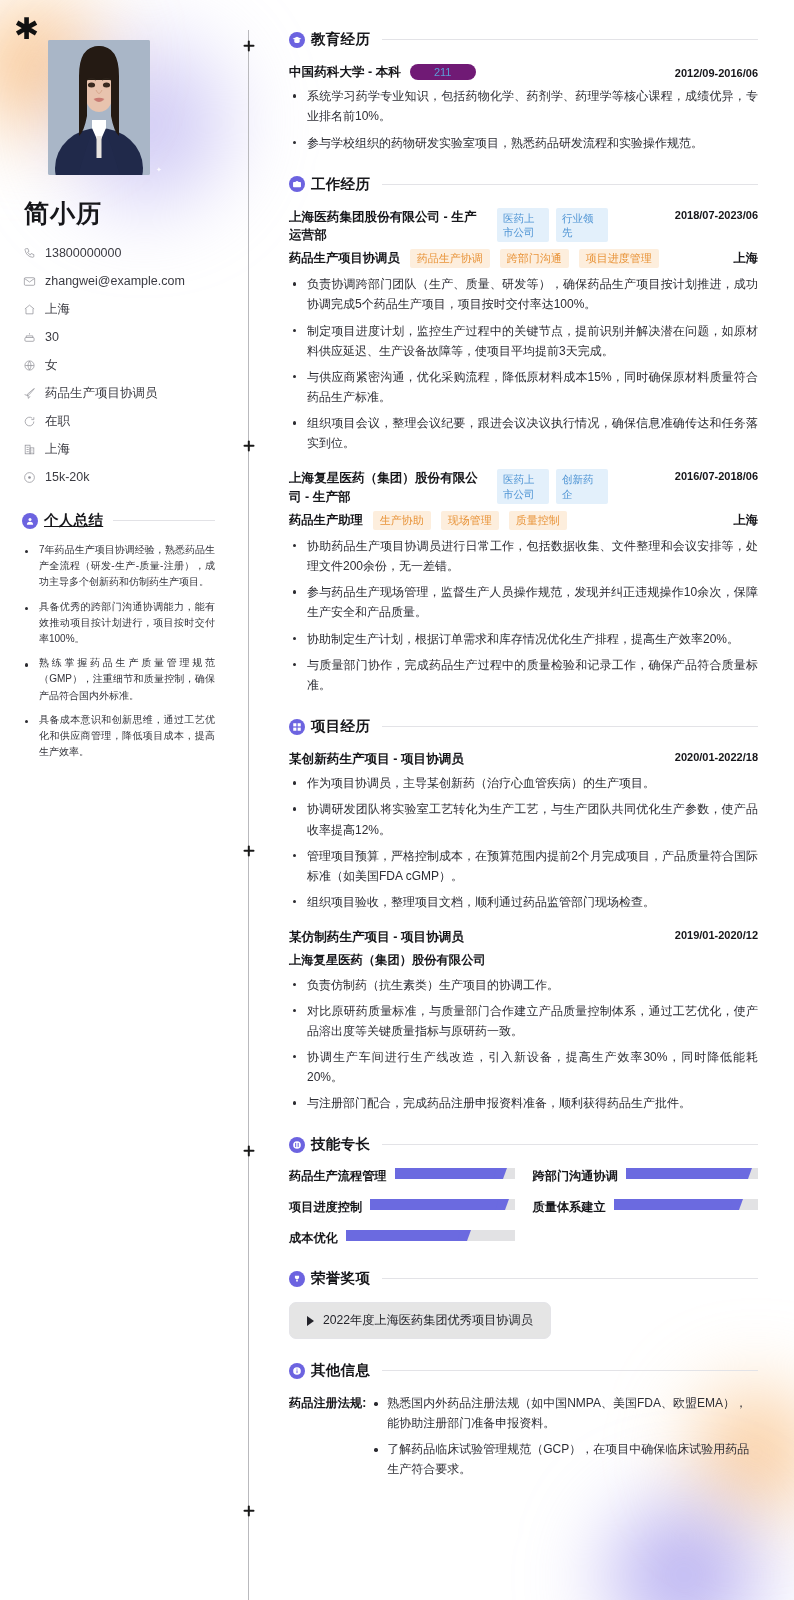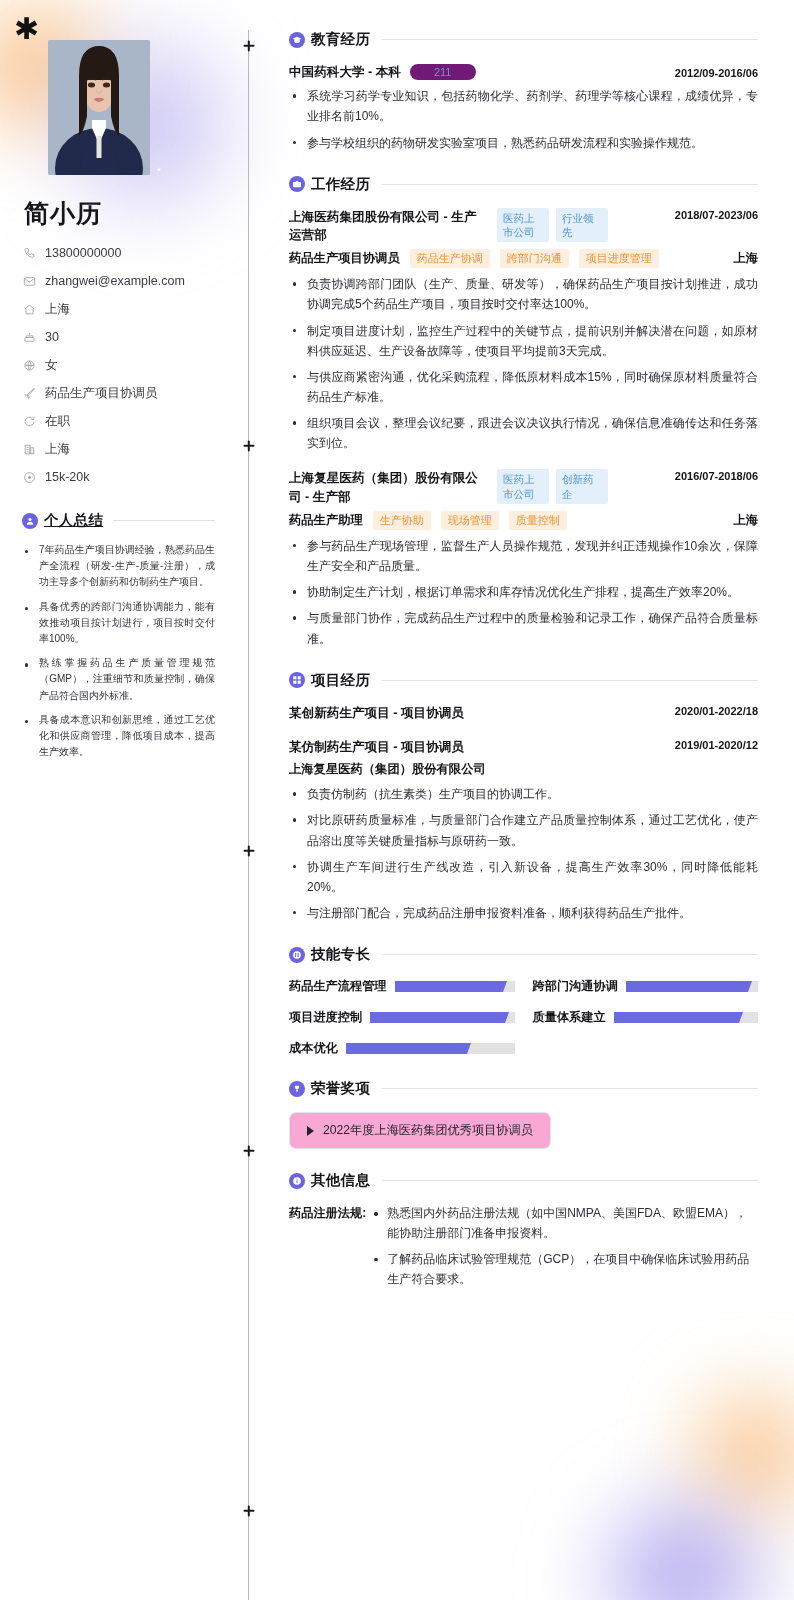--- a/index.html
+++ b/index.html
@@ -391,6 +391,7 @@
             <span class="loc">上海</span>
           </div>
           <ul class="rbullets">
+            <li>协助药品生产项目协调员进行日常工作，包括数据收集、文件整理和会议安排等，处理文件200余份，无一差错。</li>
             <li>参与药品生产现场管理，监督生产人员操作规范，发现并纠正违规操作10余次，保障生产安全和产品质量。</li>
             <li>协助制定生产计划，根据订单需求和库存情况优化生产排程，提高生产效率20%。</li>
             <li>与质量部门协作，完成药品生产过程中的质量检验和记录工作，确保产品符合质量标准。</li>

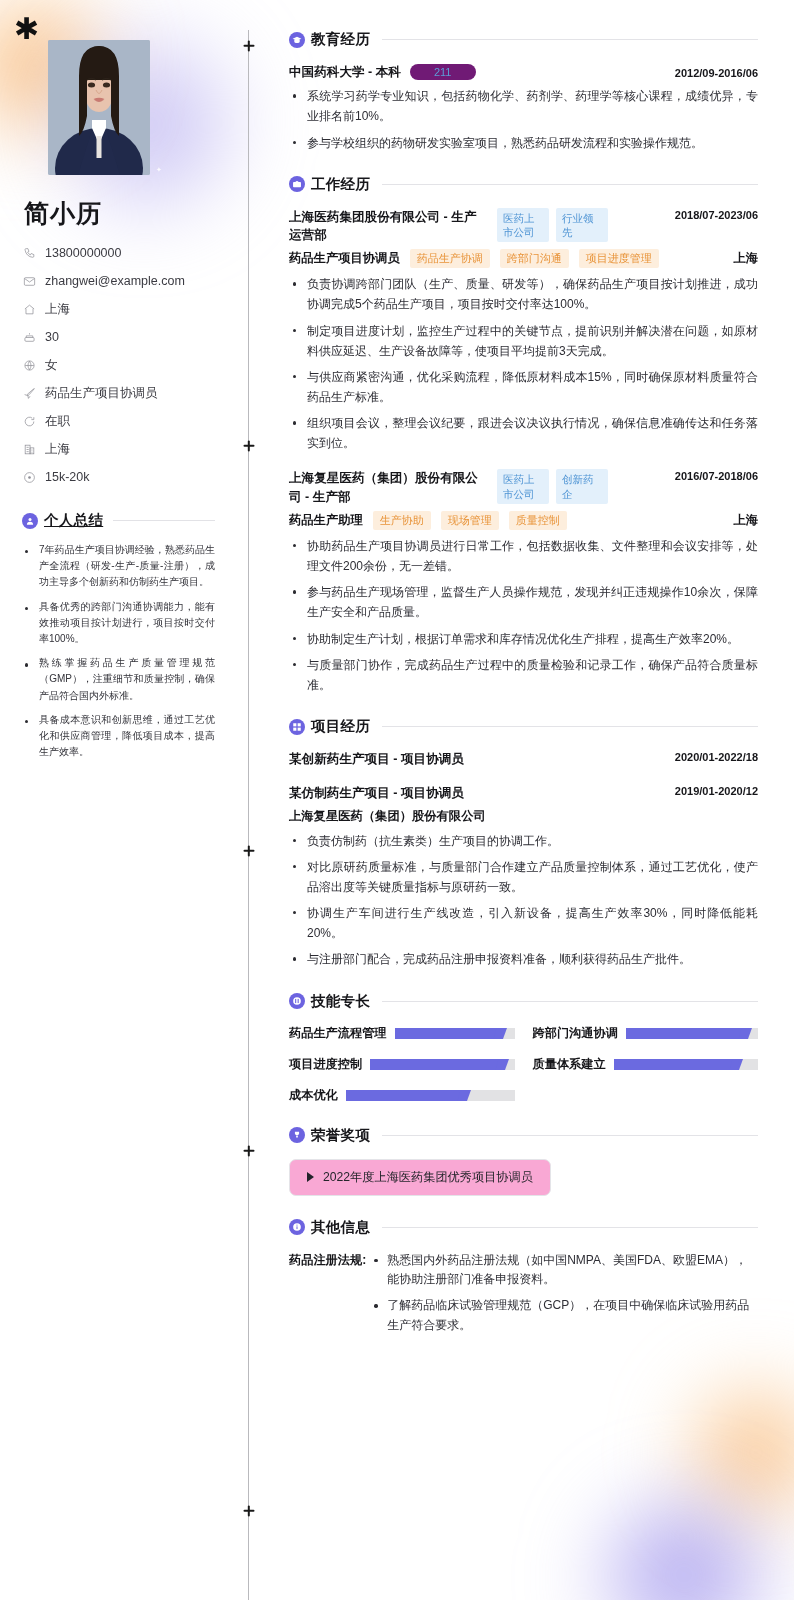--- a/index.html
+++ b/index.html
@@ -418,6 +418,12 @@
             <span class="org wide">某创新药生产项目 - 项目协调员</span>
             <span class="daterange">2020/01-2022/18</span>
           </div>
+          <ul class="rbullets">
+            <li>作为项目协调员，主导某创新药（治疗心血管疾病）的生产项目。</li>
+            <li>协调研发团队将实验室工艺转化为生产工艺，与生产团队共同优化生产参数，使产品收率提高12%。</li>
+            <li>管理项目预算，严格控制成本，在预算范围内提前2个月完成项目，产品质量符合国际标准（如美国FDA cGMP）。</li>
+            <li>组织项目验收，整理项目文档，顺利通过药品监管部门现场检查。</li>
+          </ul>
         </div>
 
         <div class="entry">

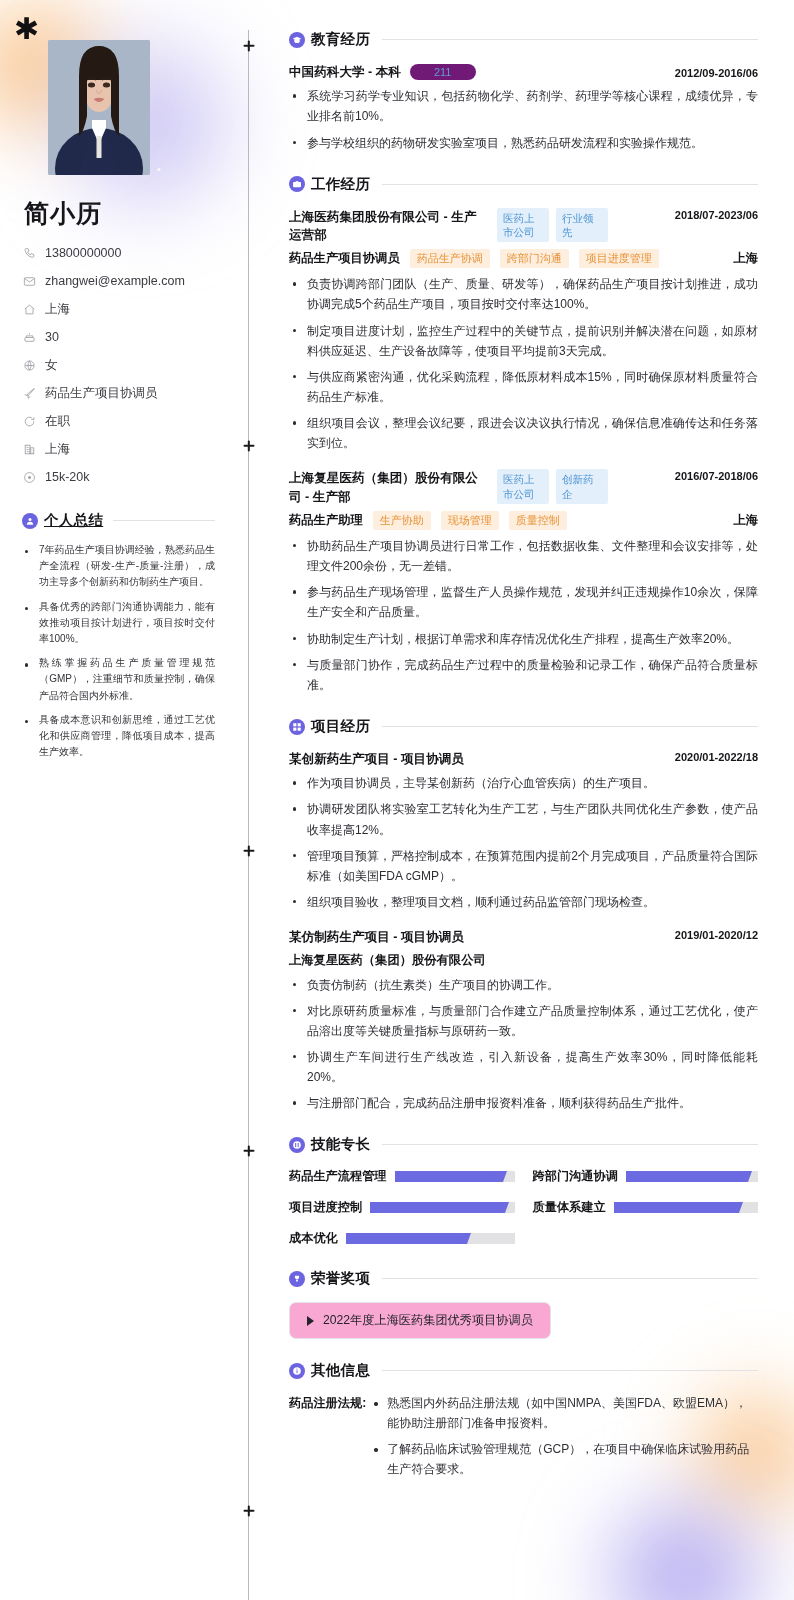--- a/index.html
+++ b/index.html
@@ -117,7 +117,7 @@
 
   
   .skill-grid { display: grid; grid-template-columns: 1fr 1fr; column-gap: 18px; row-gap: 14px; }
-  .skill { display: flex; align-items: center; gap: 8px; }
+  .skill { display: flex; align-items: flex-start; gap: 8px; }
   .skill-name { font-size: 12.2px; font-weight: 700; color: #16161a; white-space: nowrap; }
   .skill-track { flex: 1 1 auto; height: 11px; background: #e2e2e4; position: relative; overflow: hidden; }
   .skill-fill { position: absolute; left: 0; top: 0; bottom: 0; background: #6b6ae0; }

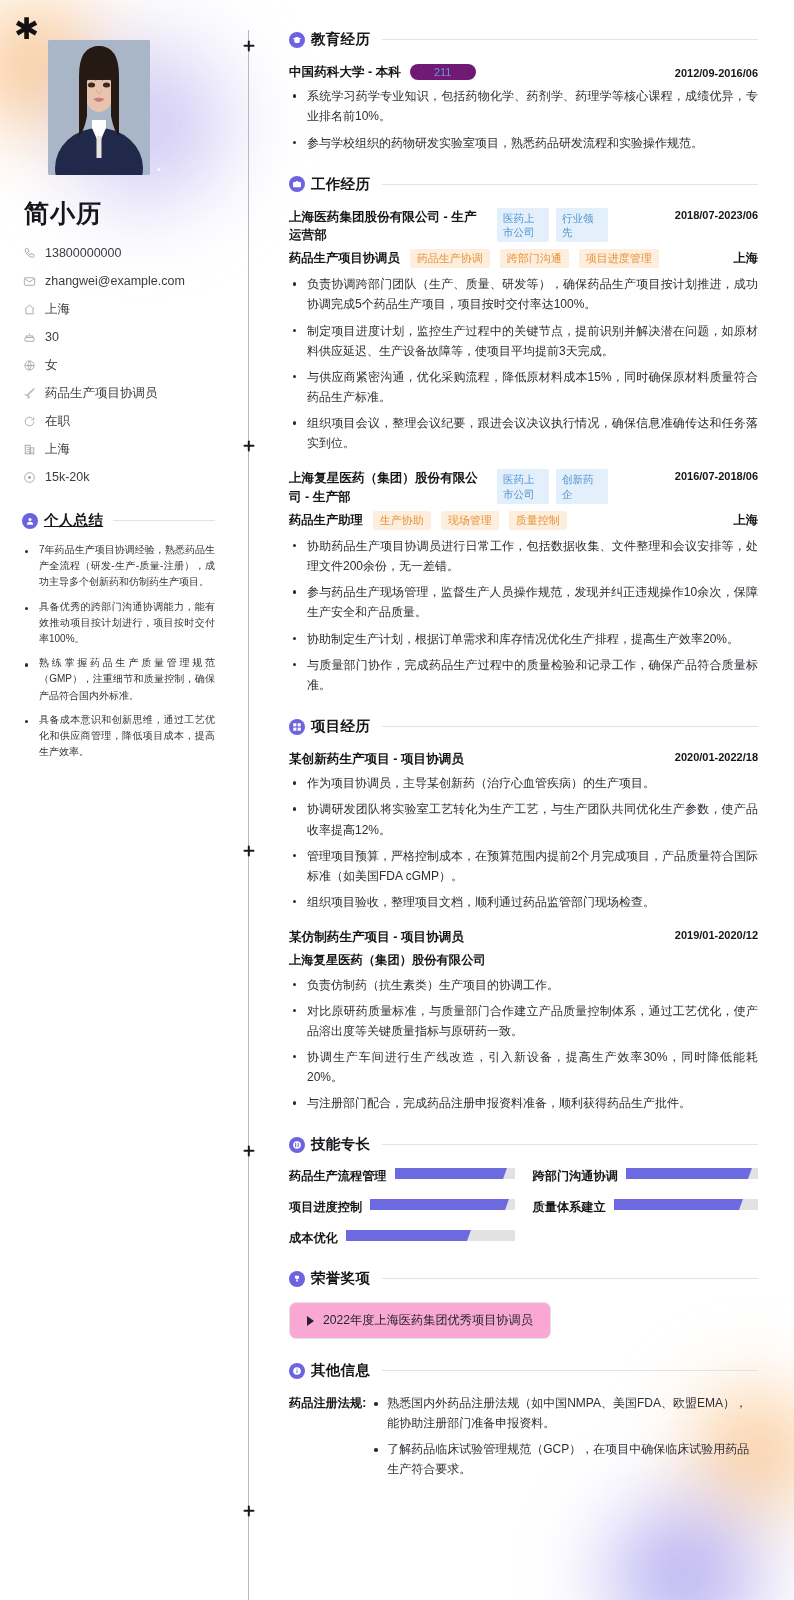--- a/index.html
+++ b/index.html
@@ -130,7 +130,7 @@
   .honor-chip {
     display: inline-flex; align-items: center; gap: 9px;
     border: 1px solid #e4e4e8; border-radius: 7px; padding: 9px 17px;
-    font-size: 12.2px; color: #25252b; background: #f9a8d4;
+    font-size: 12.2px; color: #25252b; background: #e5e5e5;
   }
   .honor-chip .tri { width: 0; height: 0; border-left: 7px solid #23232a; border-top: 5px solid transparent; border-bottom: 5px solid transparent; }
 

